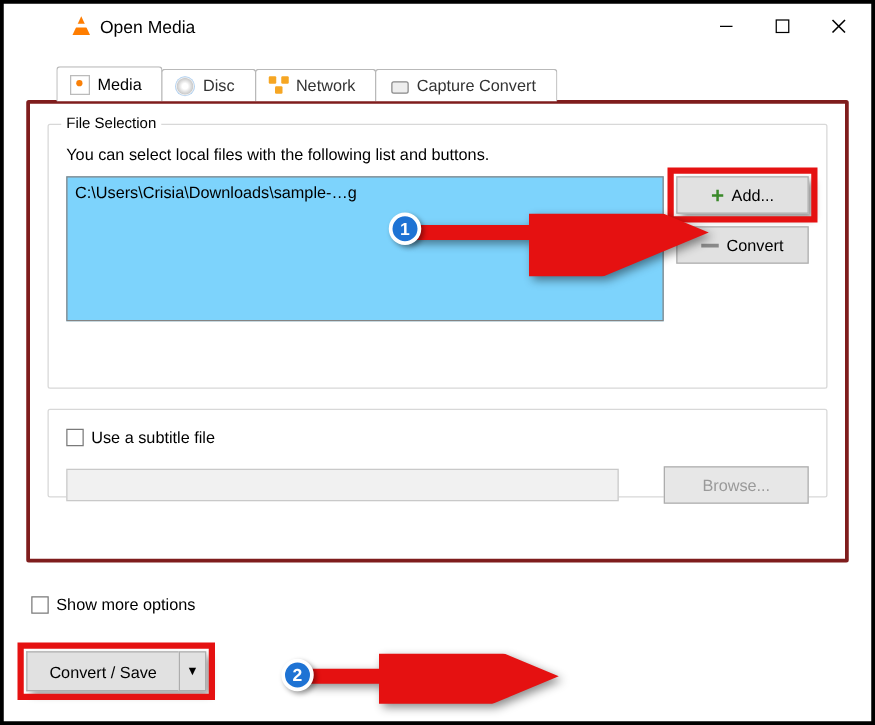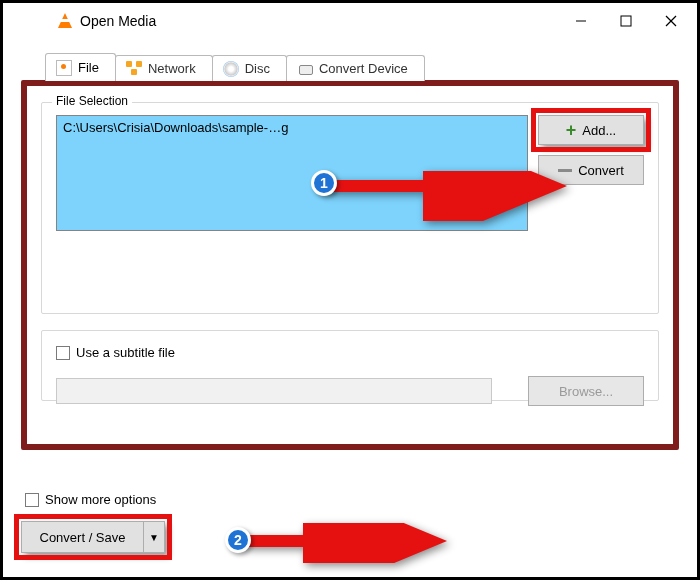--- a/index.html
+++ b/index.html
@@ -252,7 +252,7 @@
     <div class="tabs">
       <div class="tab active">
         <span class="tab-icon ico-file"></span>
-        <span>File</span>
+        <span>Media</span>
       </div>
       <div class="tab inactive">
         <span class="tab-icon ico-net">

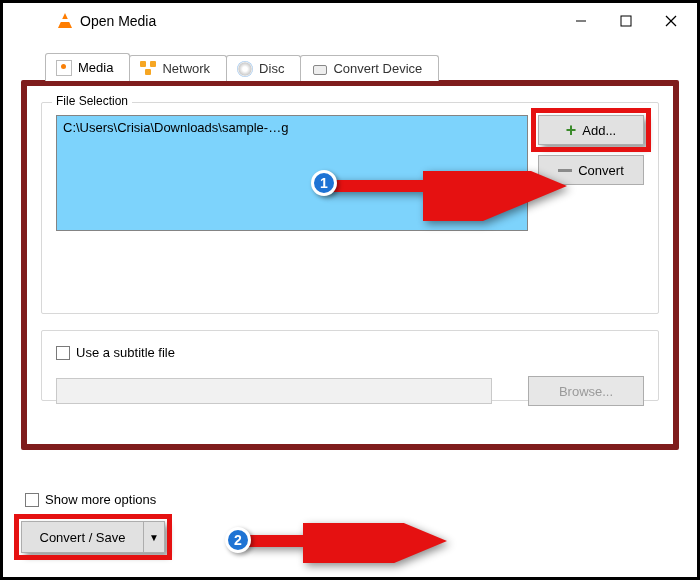--- a/index.html
+++ b/index.html
@@ -255,14 +255,14 @@
         <span>Media</span>
       </div>
       <div class="tab inactive">
+        <span class="tab-icon ico-disc"></span>
+        <span>Disc</span>
+      </div>
+      <div class="tab inactive">
         <span class="tab-icon ico-net">
             <span></span>
           </span>
         <span>Network</span>
-      </div>
-      <div class="tab inactive">
-        <span class="tab-icon ico-disc"></span>
-        <span>Disc</span>
       </div>
       <div class="tab inactive">
         <span class="tab-icon ico-cap"></span>

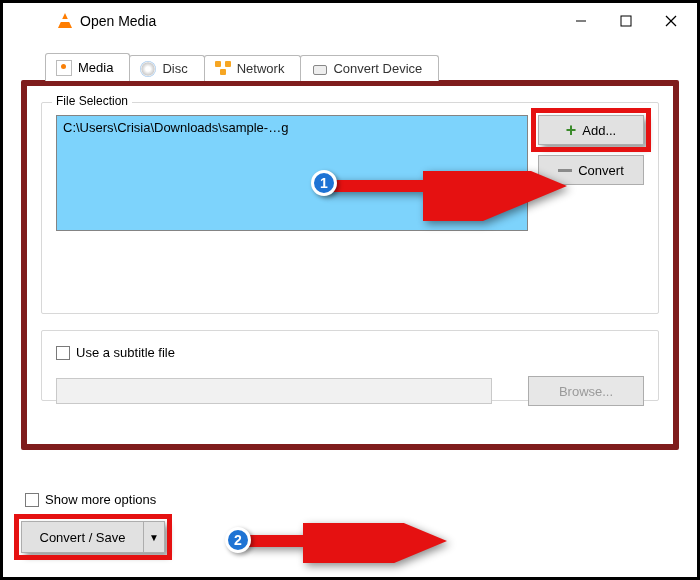--- a/index.html
+++ b/index.html
@@ -266,7 +266,7 @@
       </div>
       <div class="tab inactive">
         <span class="tab-icon ico-cap"></span>
-        <span>Convert Device</span>
+        <span>Capture Convert</span>
       </div>
     </div>
 

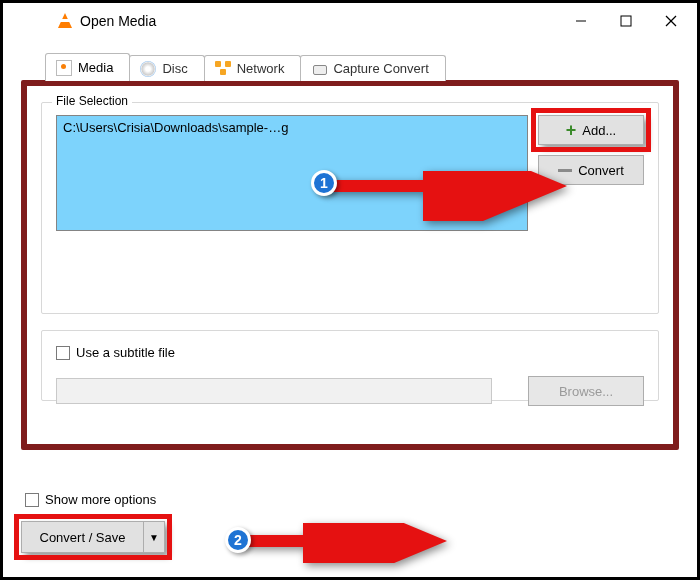--- a/index.html
+++ b/index.html
@@ -98,7 +98,7 @@
   .ico-cap{position:relative;}
   .ico-cap::before{content:"";position:absolute;left:2px;top:4px;width:12px;height:8px;border:1px solid #888;border-radius:2px;background:#eee;}
   .tabpanel-border {
-    border: 6px solid #7f1d1d;
+    border: 3px solid #7f1d1d;
     position: absolute;
     left: 0; right: 0;
     top: 27px;

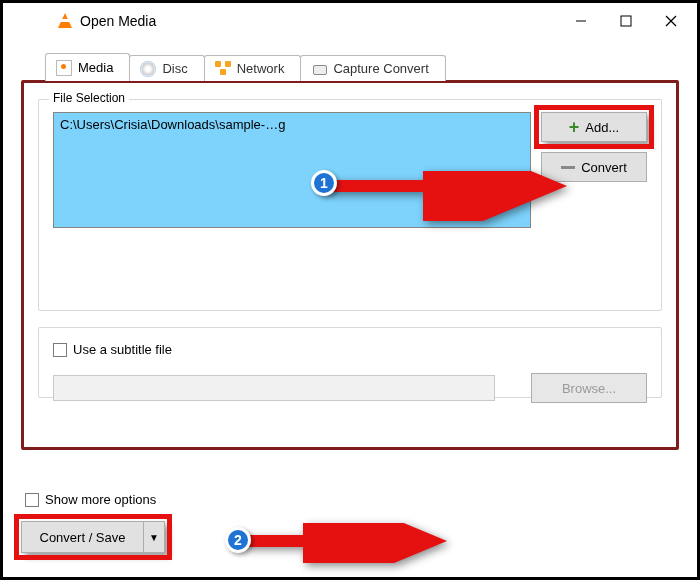--- a/index.html
+++ b/index.html
@@ -274,6 +274,7 @@
 
       <div class="groupbox">
         <span class="group-title">File Selection</span>
+        <div class="help-text">You can select local files with the following list and buttons.</div>
         <div class="filelist-row">
           <div class="filelist">
             <div class="filelist-item">C:\Users\Crisia\Downloads\sample-…g</div>

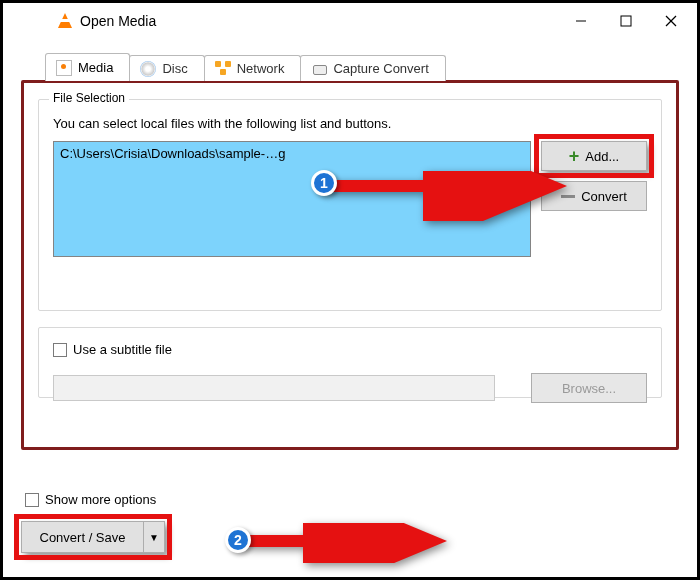--- a/index.html
+++ b/index.html
@@ -185,7 +185,7 @@
   .show-more {
     position: absolute;
     left: 4px;
-    bottom: 52px;
+    bottom: 68px;
     display: flex; align-items: center; gap: 6px;
   }
   .bottom-row {

